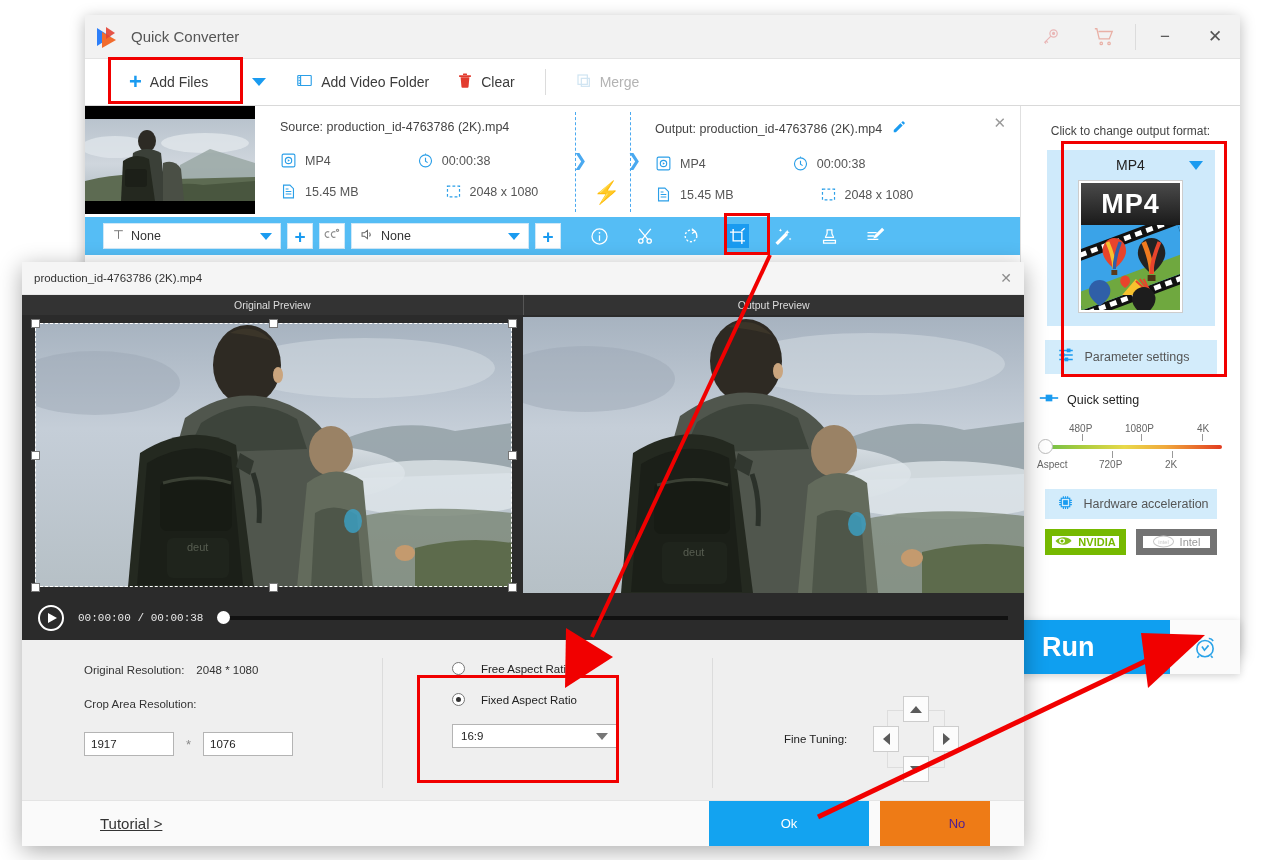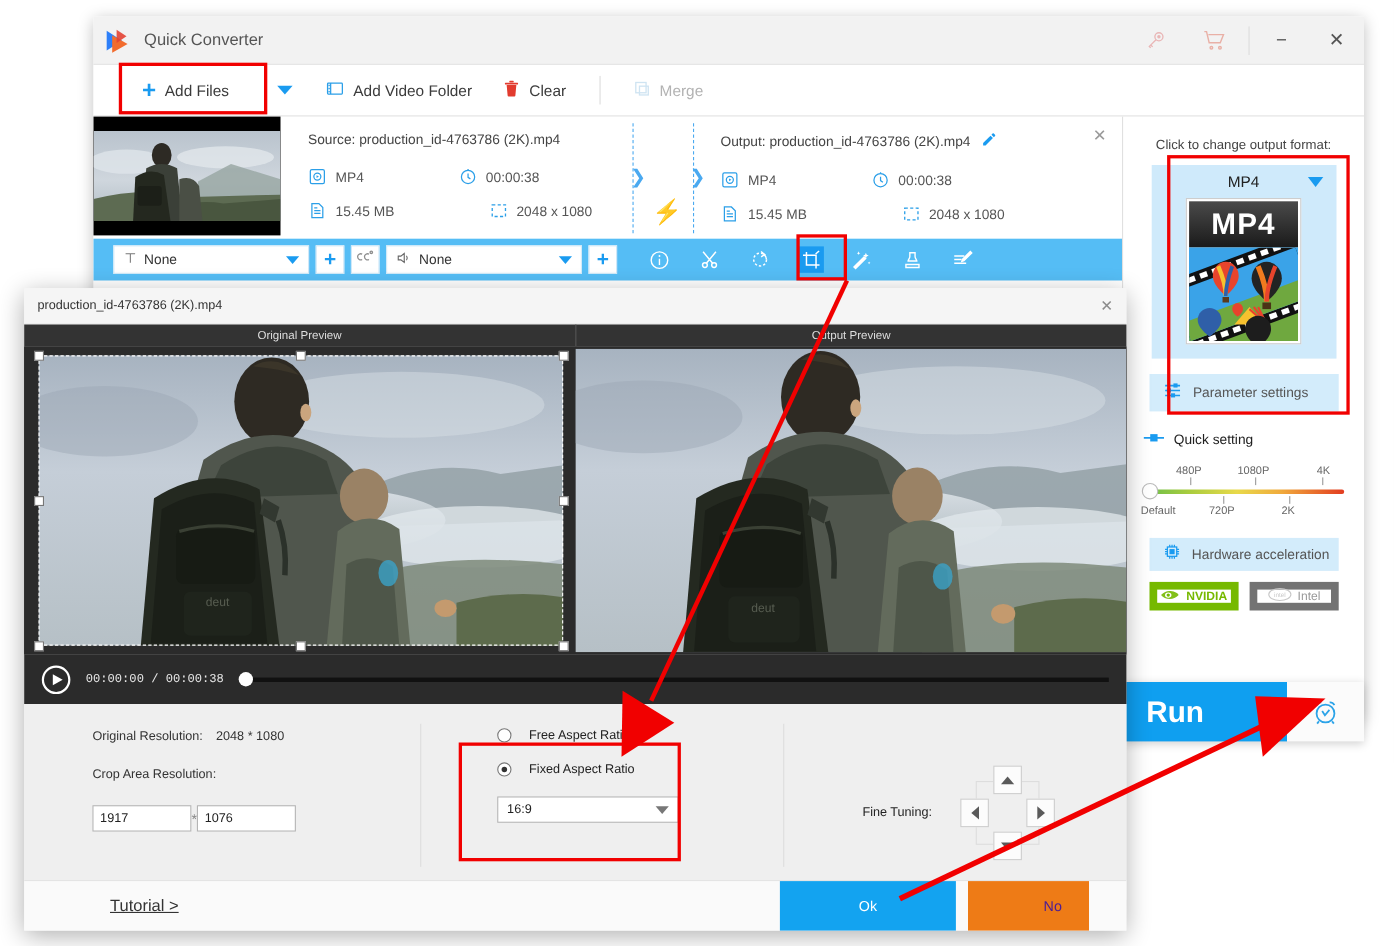--- a/index.html
+++ b/index.html
@@ -679,7 +679,7 @@
           <div class="slider-knob"></div>
           <div class="tick" style="left:75px; top:28px;"></div>
           <div class="tick" style="left:135px; top:28px;"></div>
-          <div class="tk-label" style="left:0px; top:36px;">Default</div>
+          <div class="tk-label" style="left:0px; top:36px;">Aspect</div>
           <div class="tk-label" style="left:62px; top:36px;">720P</div>
           <div class="tk-label" style="left:128px; top:36px;">2K</div>
         </div>

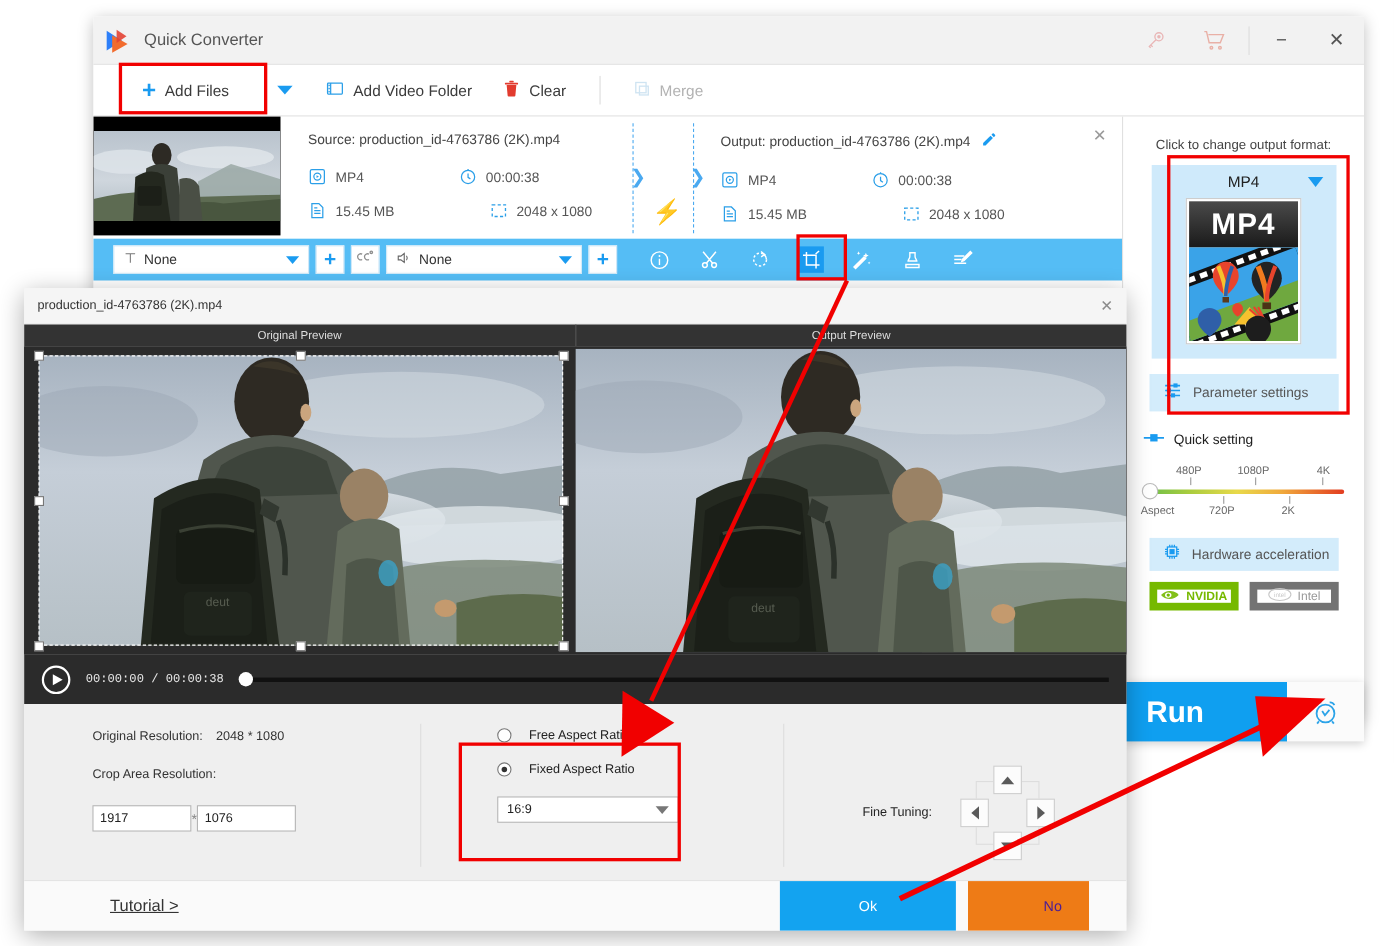--- a/index.html
+++ b/index.html
@@ -277,7 +277,7 @@
   .crop-controls { position: relative; height: 178px; background: #efefef; }
   .cc-left { position: absolute; left: 62px; top: 24px; }
   .cc-row { display: flex; align-items: center; gap: 12px; font-size: 11.5px; color: #333; margin-bottom: 22px; }
-  .res-inputs { display: flex; align-items: center; gap: 0; }
+  .res-inputs { display: flex; align-items: center; gap: 12px; }
   .res-input {
     width: 90px; height: 24px; border: 1px solid #b4b4b4; background: #fff;
     font-size: 11.5px; color: #222; padding-left: 6px;

